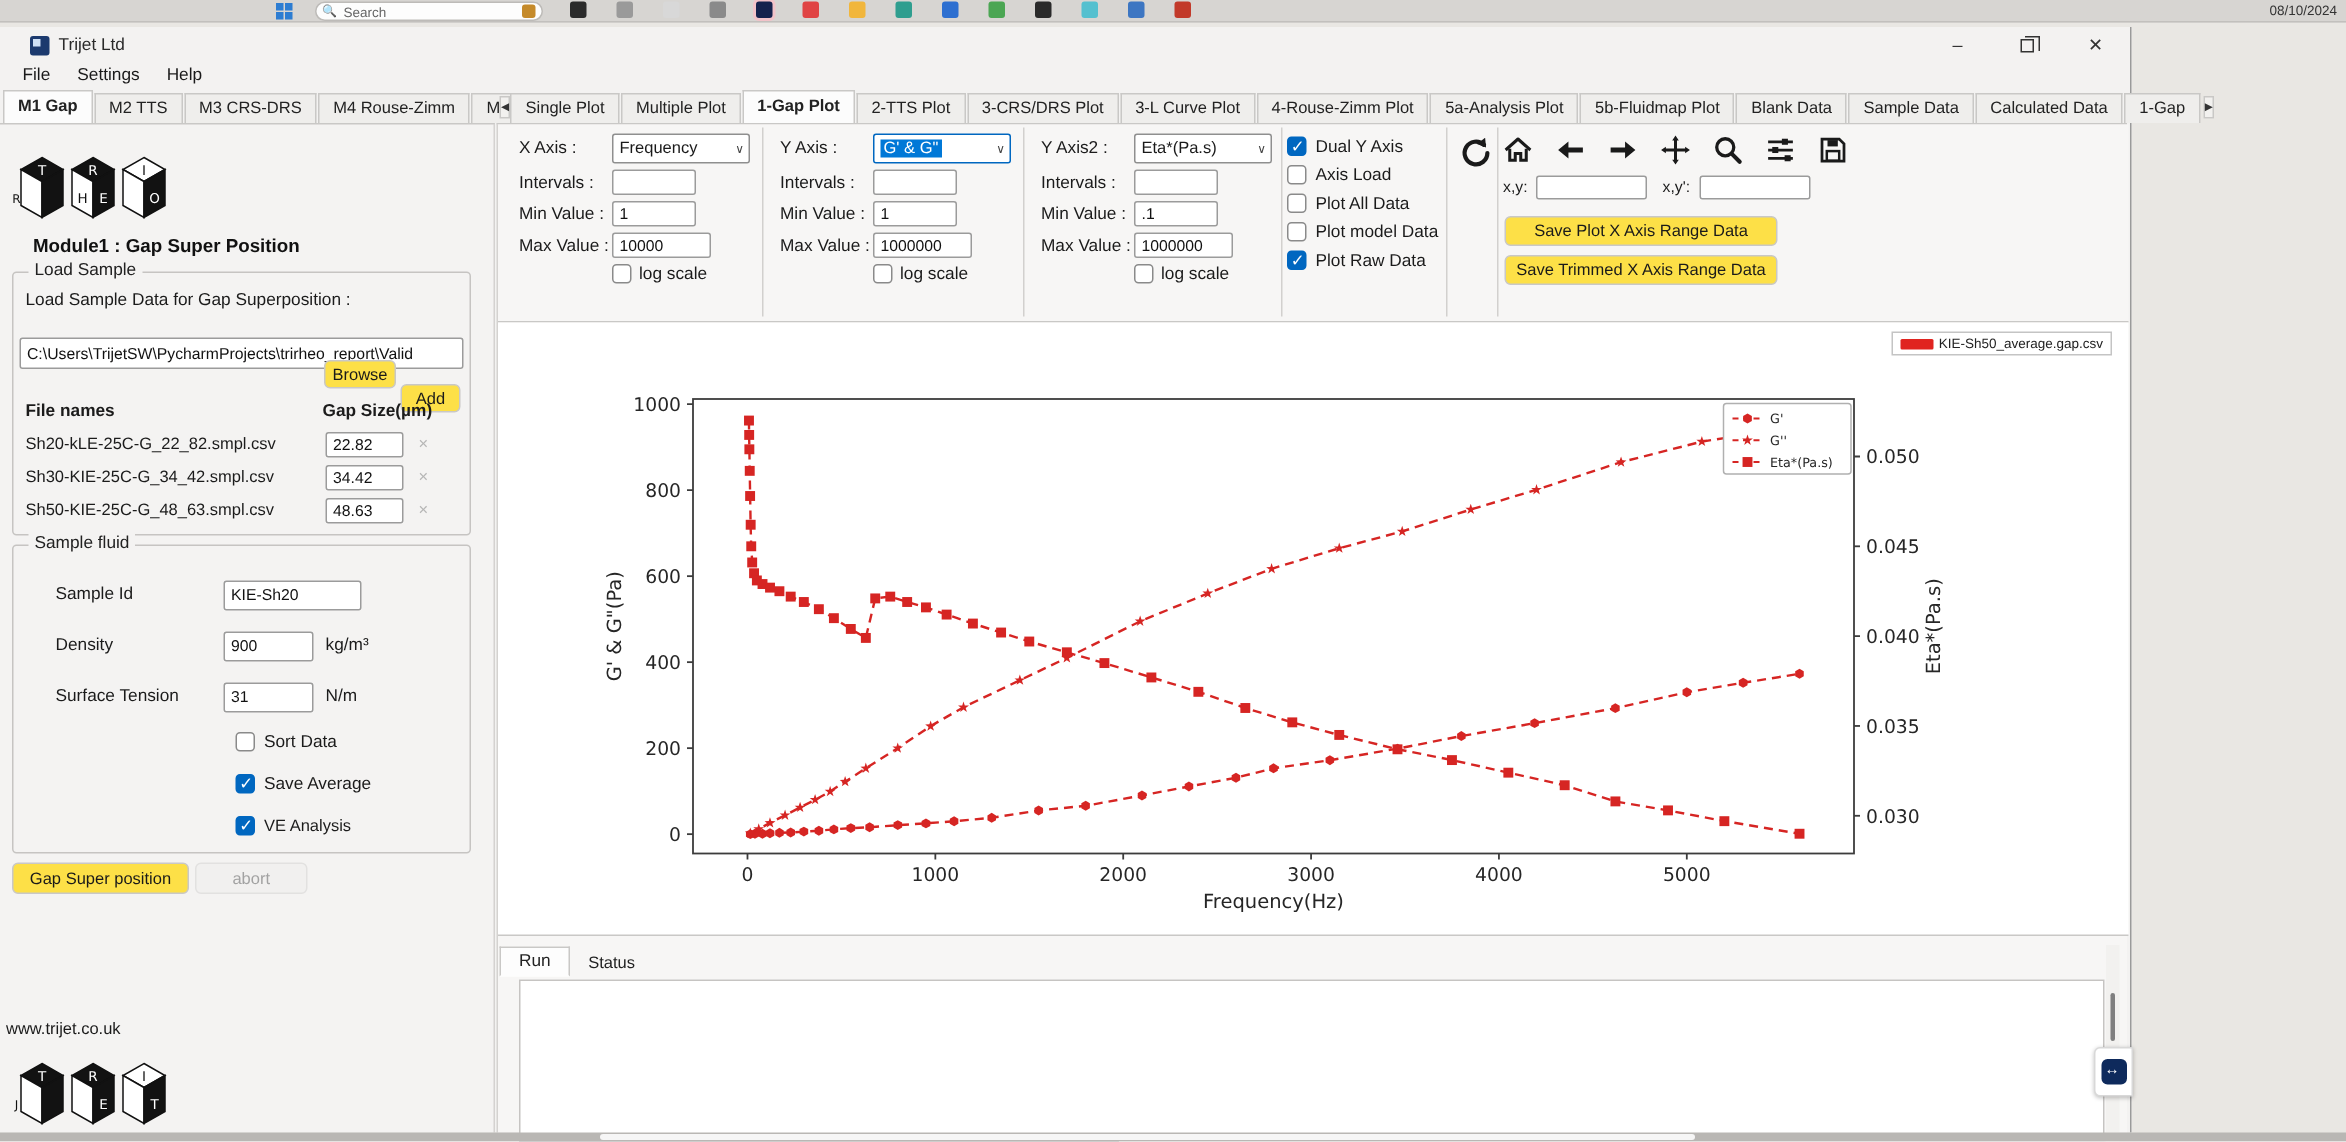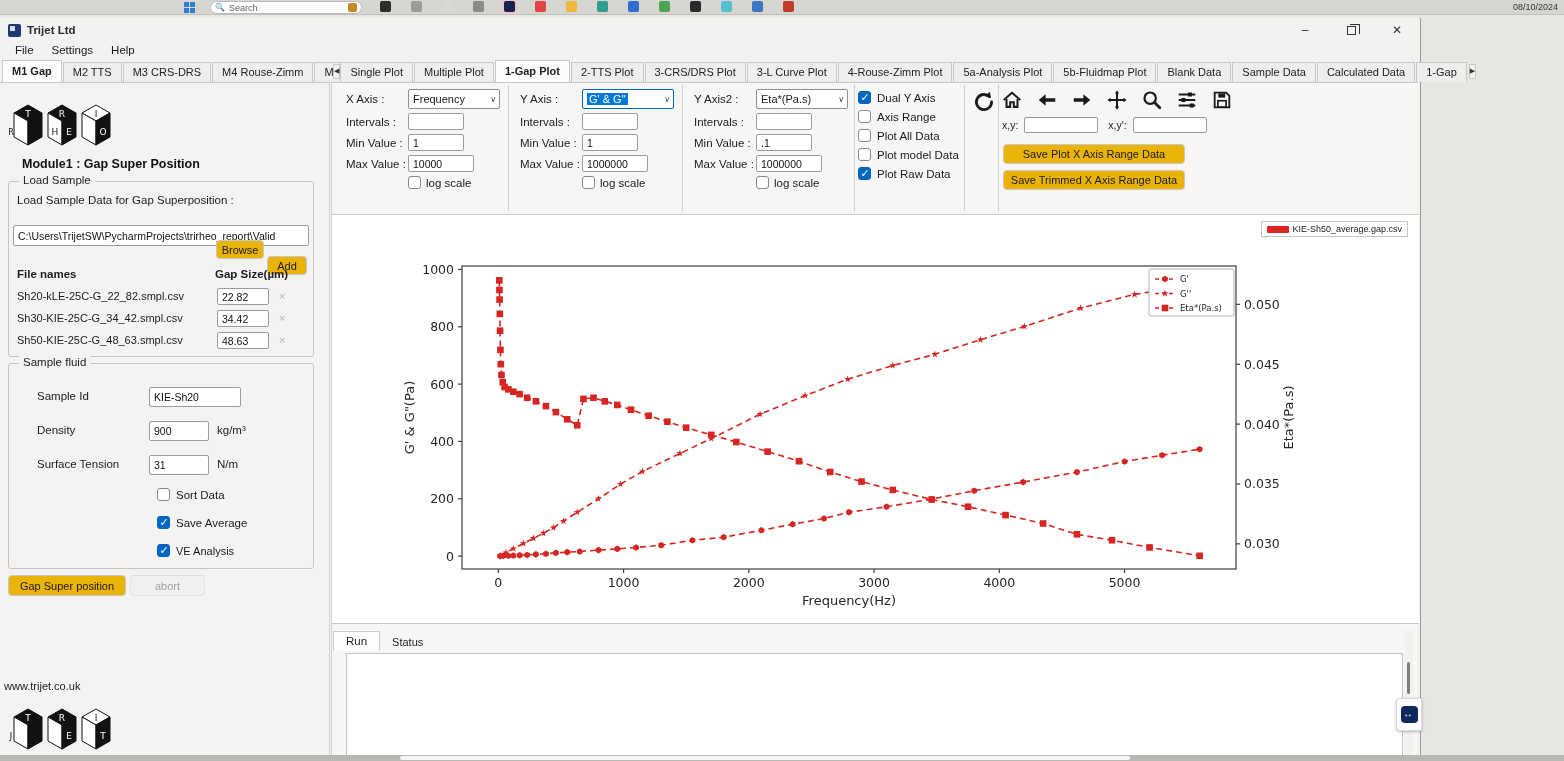--- a/index.html
+++ b/index.html
@@ -22,7 +22,7 @@
 
   
   .app{position:absolute;left:0;top:18px;width:1421px;height:737px;background:#f3f2f1;border-right:1px solid #9a9a9a;}
-  .titlebar{position:absolute;left:0;top:0;width:100%;height:24px;background:#f3f2f1;display:flex;align-items:center;padding-left:8px;gap:6px;font-weight:bold;}
+  .titlebar{position:absolute;left:0;top:0;width:100%;height:24px;background:#f3f2f1;display:flex;align-items:center;padding-left:20px;gap:6px;}
   .title-ic{width:13px;height:13px;position:relative;background:#1c3a6e;border-radius:2px;}
   .title-ic::after{content:"";position:absolute;left:2px;top:2px;width:5px;height:5px;background:#cfe0f5;}
   .title-txt{font-size:11.5px;color:#2a2a2a;}

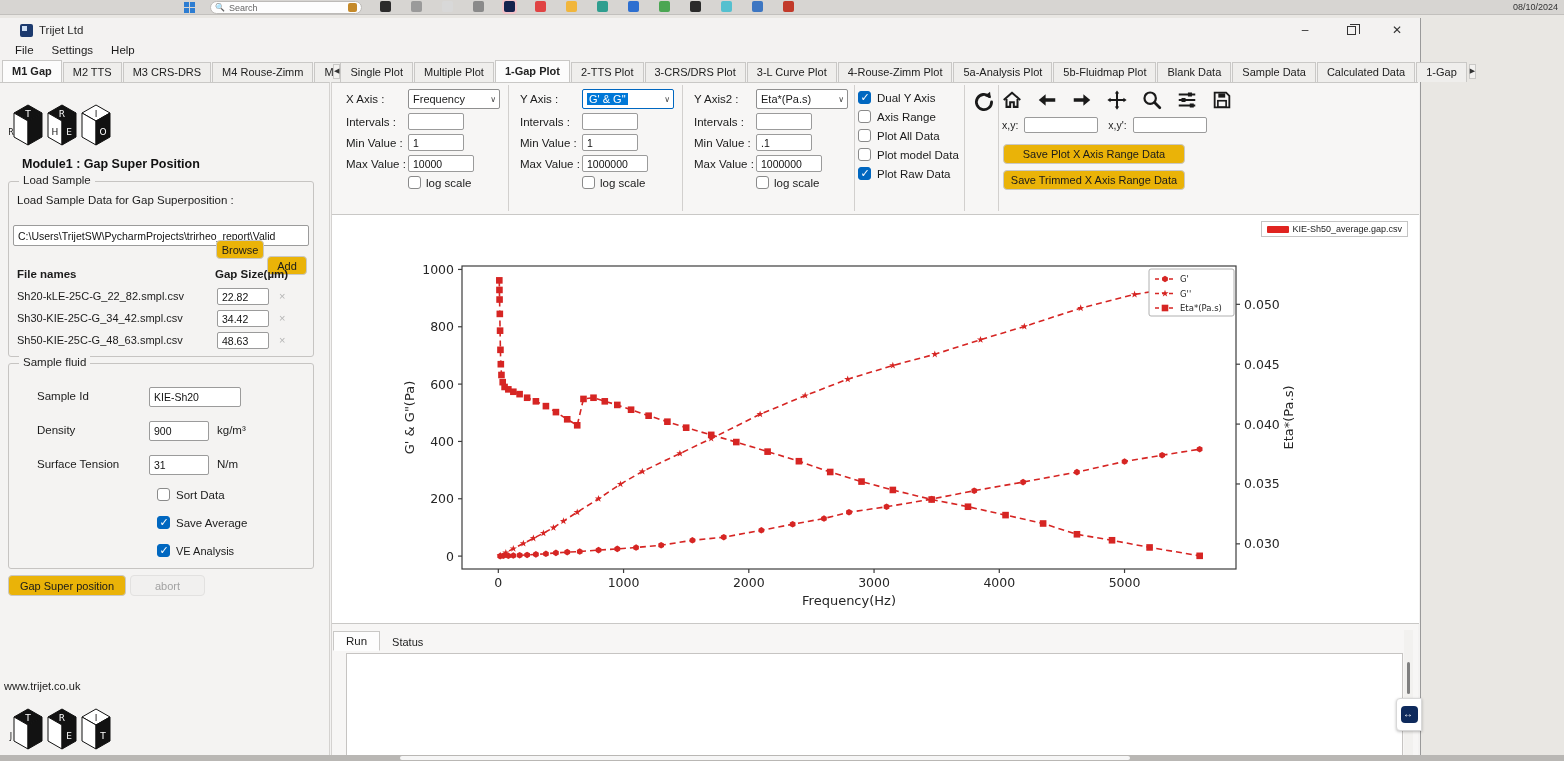--- a/index.html
+++ b/index.html
@@ -388,7 +388,7 @@
             </div>
             <div class="cbrow" style="margin-bottom: 6px;">
               <span class="cb"></span>
-              <span class="lbl" style="font-size: 11.5px;">Axis Range</span>
+              <span class="lbl" style="font-size: 11.5px;">Axis Load</span>
             </div>
             <div class="cbrow" style="margin-bottom: 6px;">
               <span class="cb"></span>

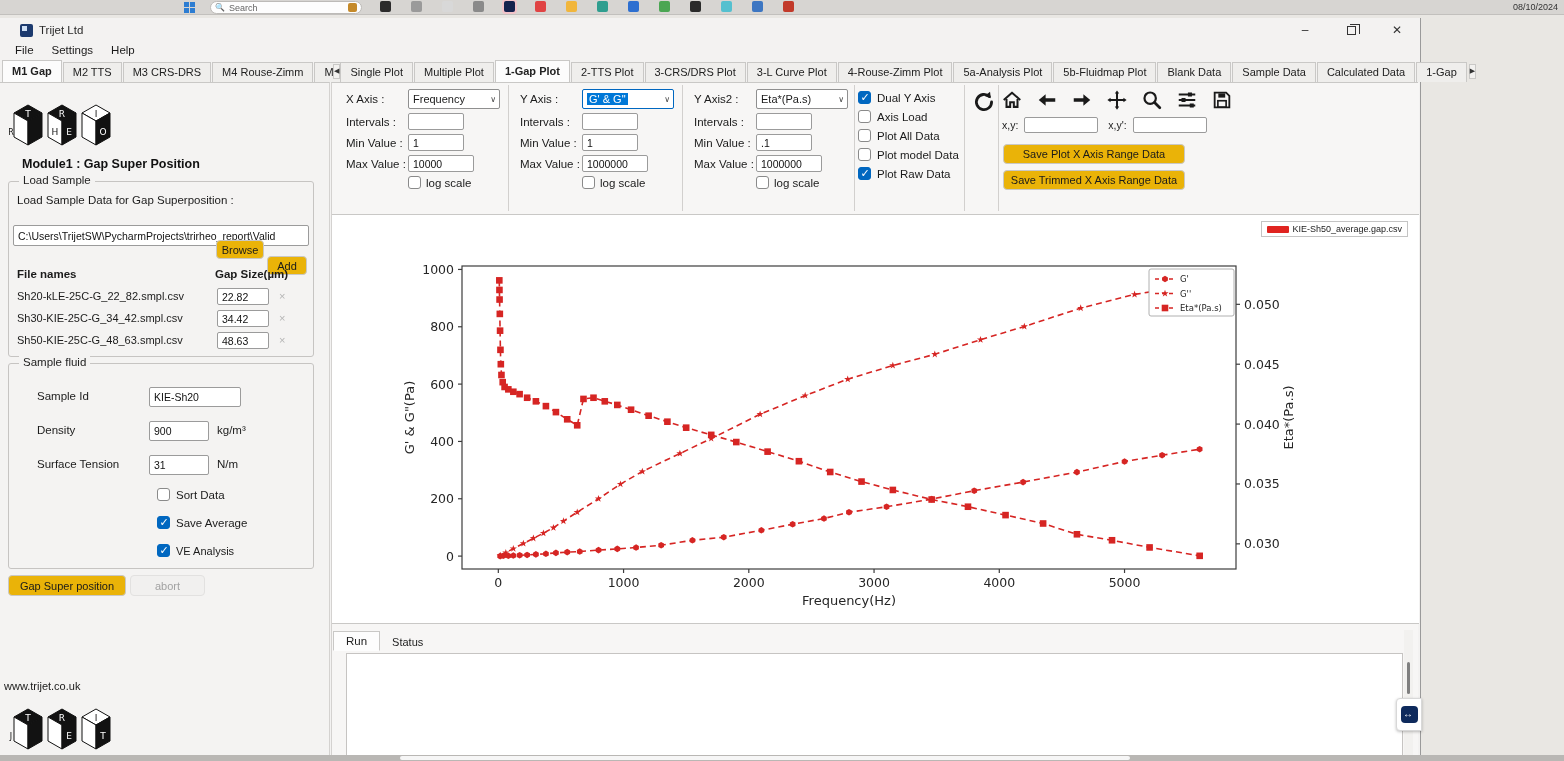--- a/index.html
+++ b/index.html
@@ -51,7 +51,7 @@
   .sf{left:8px;top:280px;width:306px;height:206px;}
   .lbl{font-size:11.5px;color:#1b1b1b;}
   .tin{background:#fff;border:1px solid #9b9b9b;border-radius:2px;font-size:10.5px;padding:1px 4px;color:#111;display:flex;align-items:center;}
-  .btn{background:#eab308;border:1px solid #c9c8c6;border-radius:4px;font-size:11px;display:flex;align-items:center;justify-content:center;color:#1a1a1a;}
+  .btn{background:#fde047;border:1px solid #c9c8c6;border-radius:4px;font-size:11px;display:flex;align-items:center;justify-content:center;color:#1a1a1a;}
   .btn.disabled{background:#f1f0ef;color:#a2a2a2;border-color:#e2e1e0;}
   .xdel{color:#b5b5b5;font-size:11px;}
   .cbrow{display:flex;align-items:center;gap:6px;}

